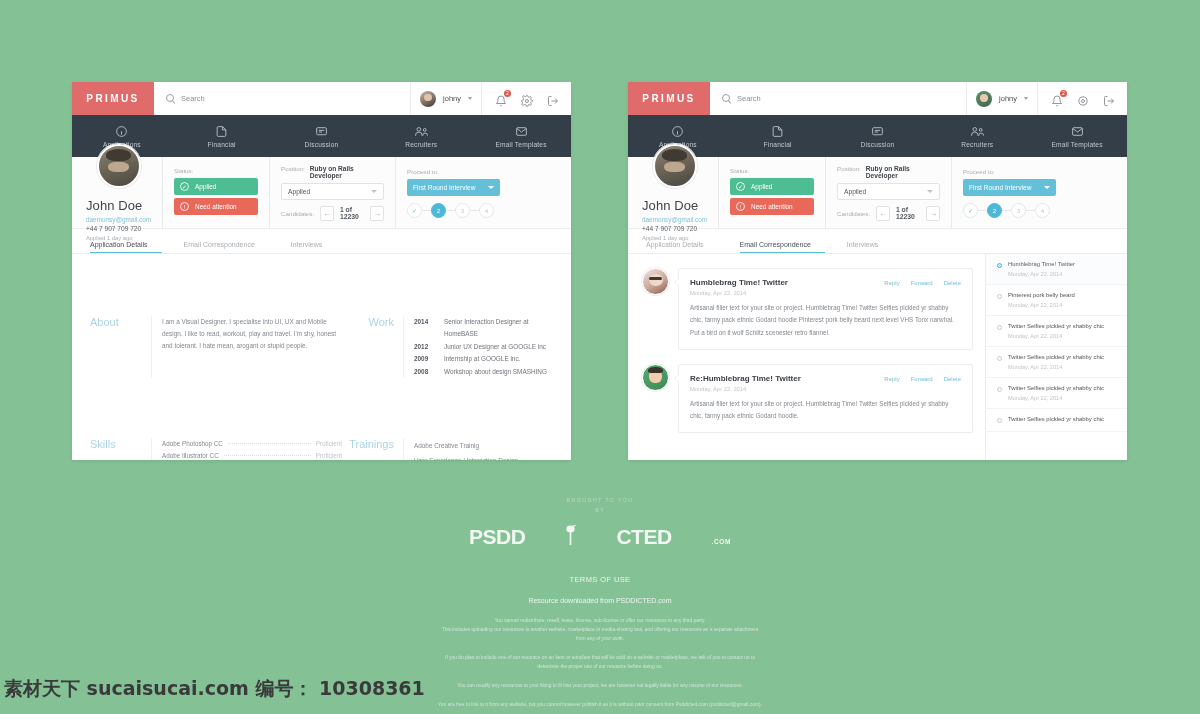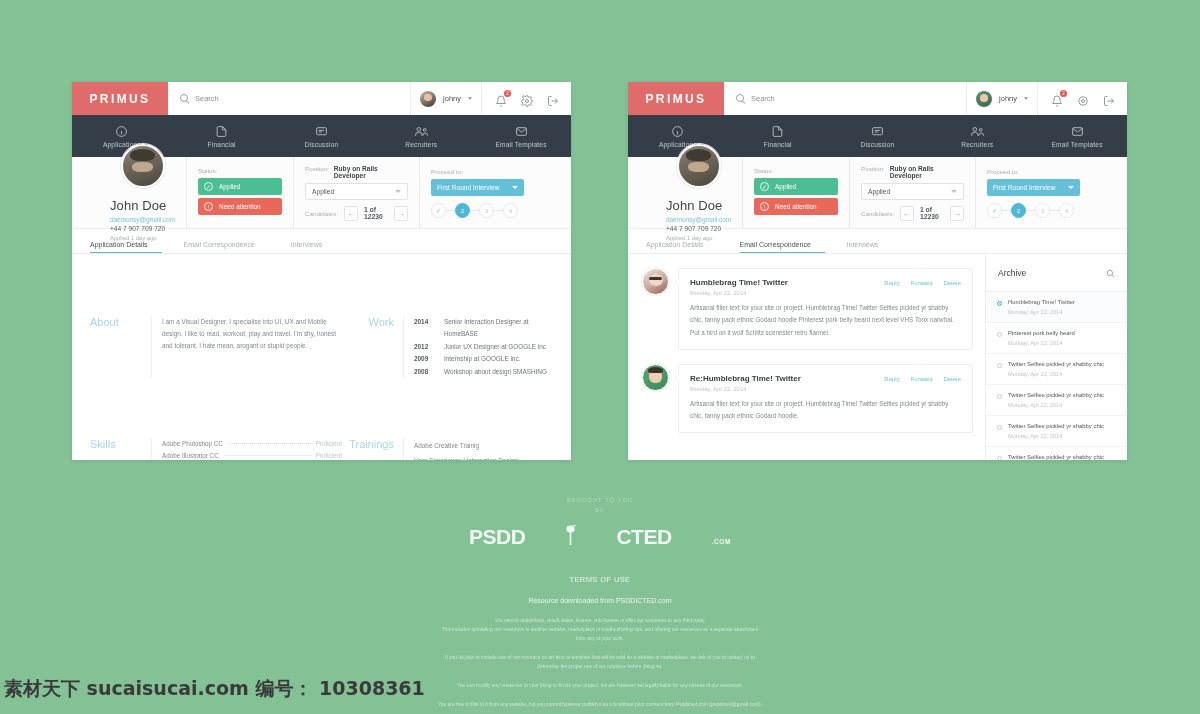--- a/index.html
+++ b/index.html
@@ -24,9 +24,9 @@
   
   .topbar { display: flex; height: 33px; background: #fff; align-items: stretch; }
   .brand {
-    width: 96px; background: #e06b6b; color: #fff;
+    width: 82px; background: #e06b6b; color: #fff;
     display: flex; align-items: center; justify-content: center;
-    font-size: 12px; letter-spacing: 2.4px; font-weight: 600;
+    font-size: 10px; letter-spacing: 2.4px; font-weight: 600;
   }
   .searchwrap {
     flex: 1; display: flex; align-items: center; gap: 6px;

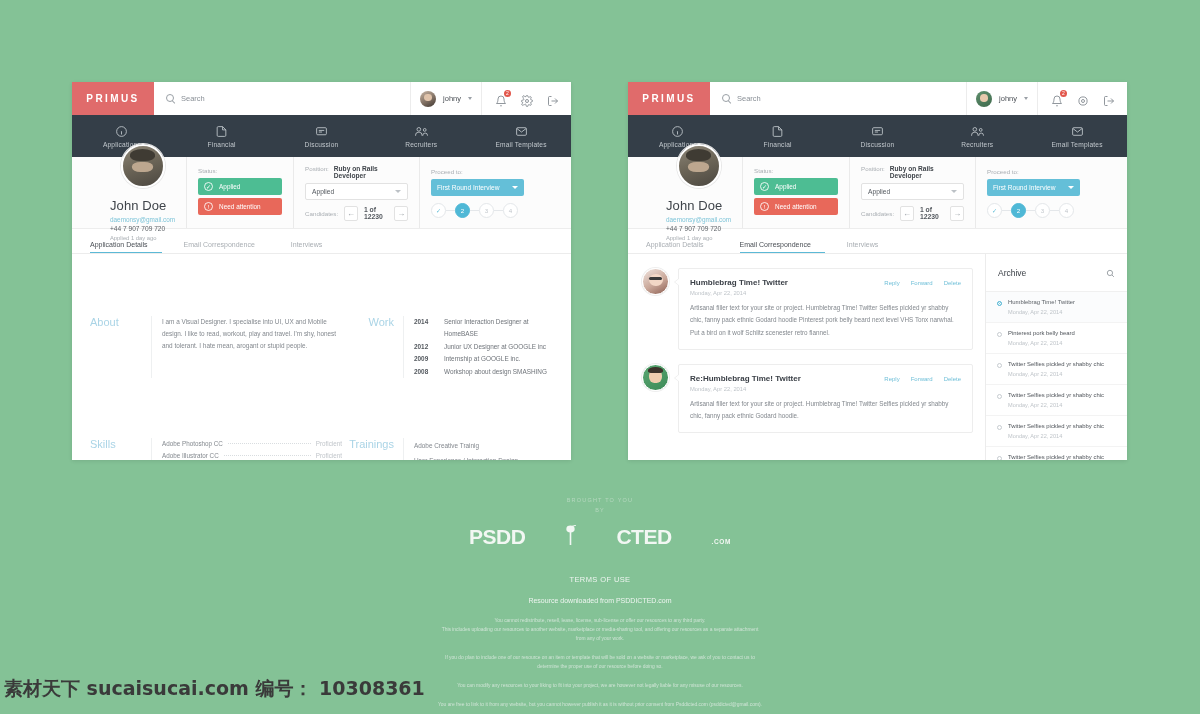--- a/index.html
+++ b/index.html
@@ -73,7 +73,7 @@
   .pcell { display: flex; flex-direction: column; justify-content: center; padding: 0 11px; }
   .pcell + .pcell { border-left: 1px solid #eaeaea; }
 
-  .idcell { display: flex; align-items: center; gap: 10px; padding-left: 6px; margin-left: 24px; }
+  .idcell { display: flex; align-items: center; gap: 10px; padding-left: 6px; }
   .avatar-lg {
     width: 44px; height: 44px; border-radius: 50%; overflow: hidden;
     border: 2px solid #fff; box-shadow: 0 0 0 1px #e8e8e8; flex: none; position: relative;

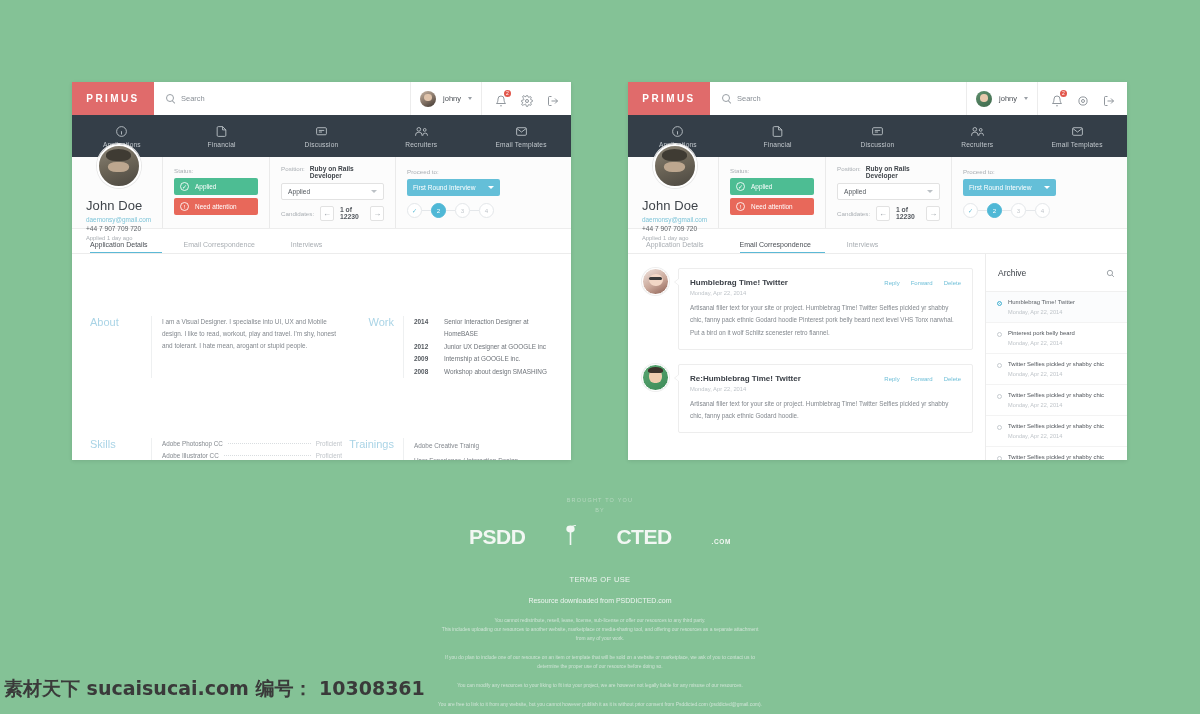--- a/index.html
+++ b/index.html
@@ -636,15 +636,6 @@
       </div>
 
       <div class="archive">
-        <div class="arc-head">
-          <span class="arc-title">Archive</span>
-          <span>
-            <svg width="9" height="9" viewBox="0 0 24 24" fill="none" stroke="#8a9097" stroke-width="2.2">
-                <circle cx="10.5" cy="10.5" r="7"></circle>
-                <path d="M16 16l5 5"></path>
-              </svg>
-          </span>
-        </div>
         <div class="arc-item sel">
           <span class="arc-bullet"></span>
           <div>

